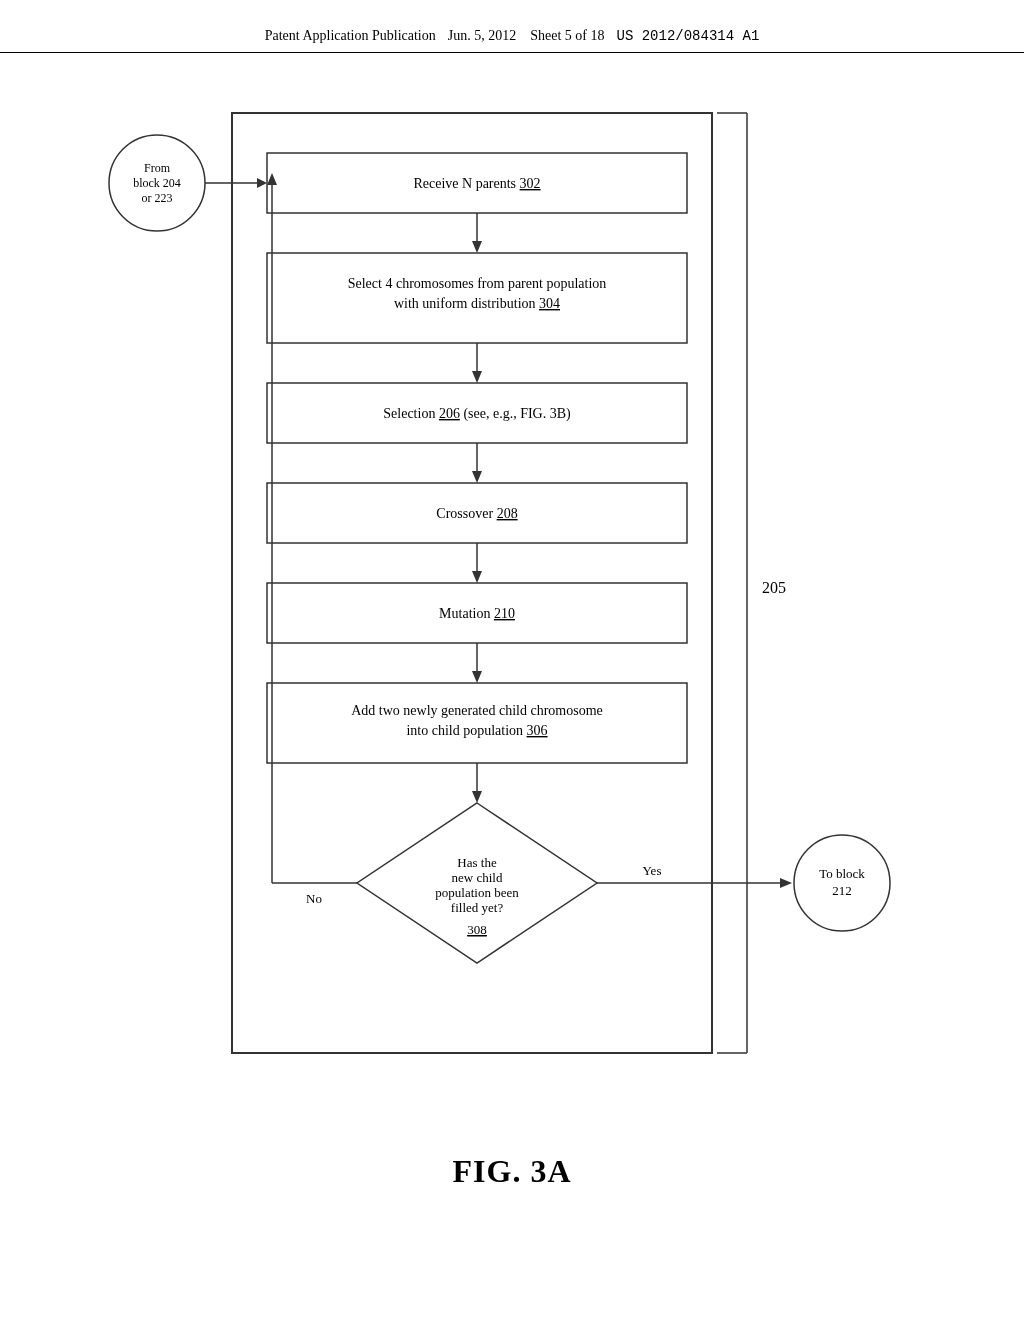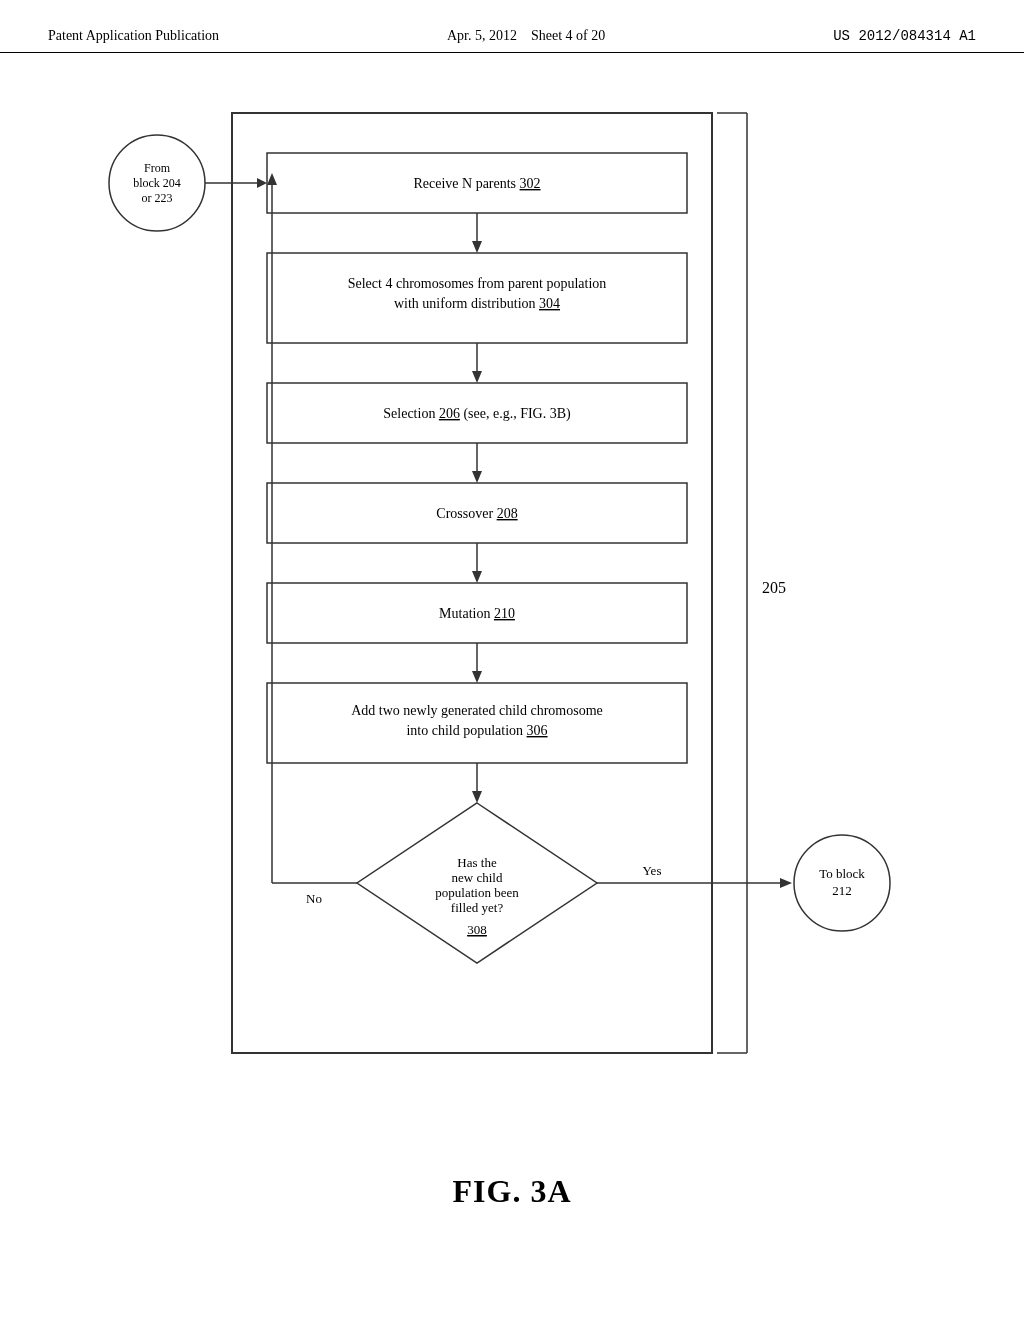--- a/index.html
+++ b/index.html
@@ -15,7 +15,7 @@
     
     .header {
       display: flex;
-      justify-content: space-between;
+      justify-content: center;
       align-items: flex-start;
       padding: 28px 48px 0 48px;
       border-bottom: 1px solid #000;

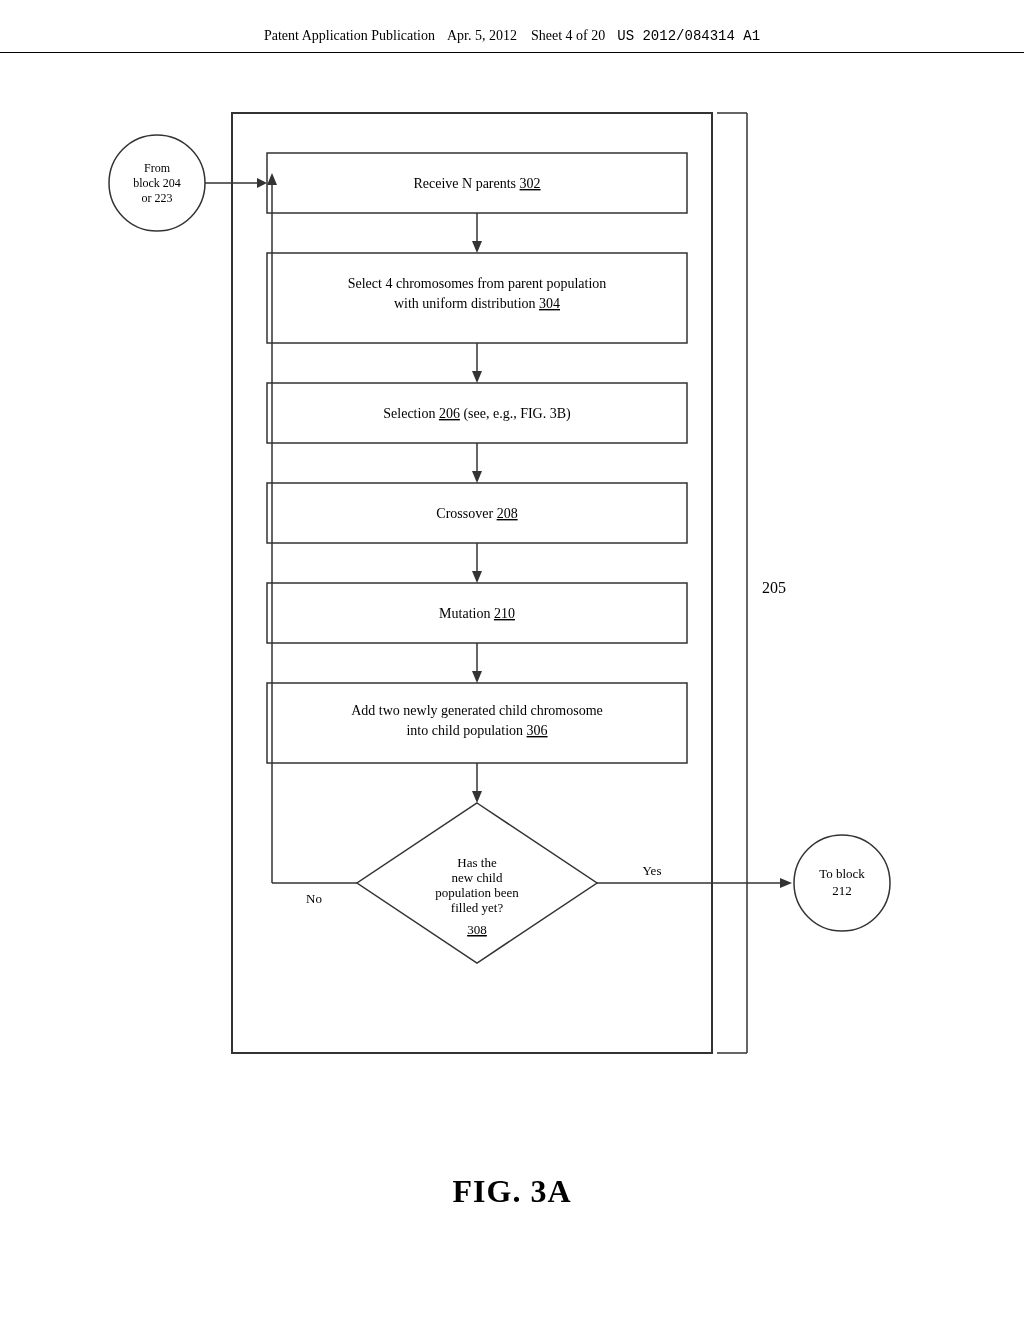--- a/index.html
+++ b/index.html
@@ -58,7 +58,7 @@
 <div class="header">
   <div class="header-left">Patent Application Publication</div>
   <div class="header-center">
-    <span>Apr. 5, 2012</span>&nbsp;&nbsp;&nbsp;
+    <span>Jun. 5, 2012</span>&nbsp;&nbsp;&nbsp;
     <span>Sheet 4 of 20</span>
   </div>
   <div class="header-right">US 2012/084314 A1</div>

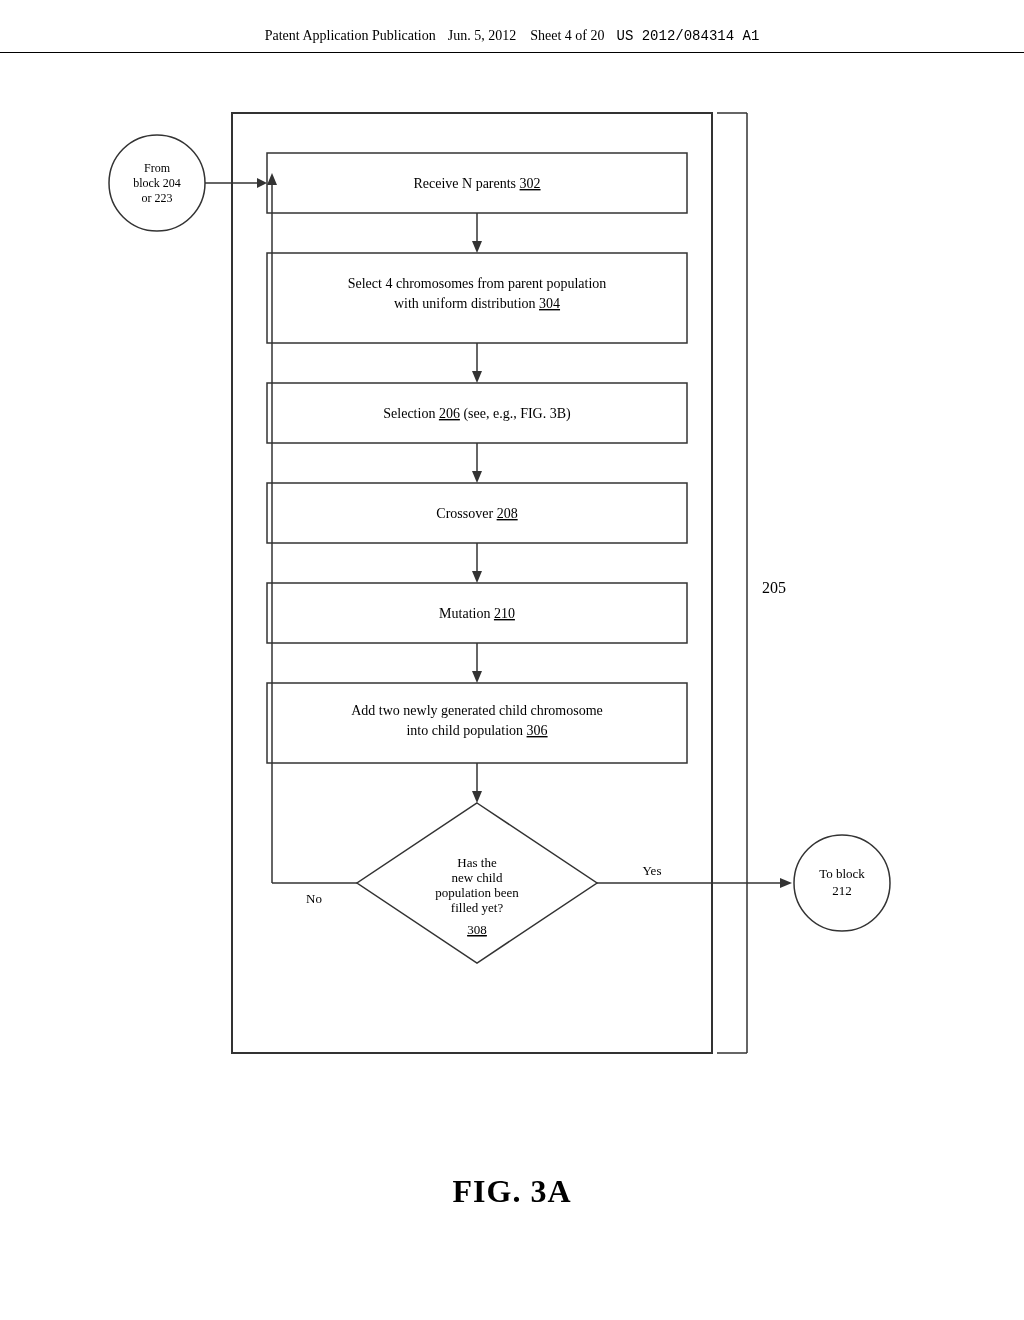--- a/index.html
+++ b/index.html
@@ -59,7 +59,7 @@
   <div class="header-left">Patent Application Publication</div>
   <div class="header-center">
     <span>Jun. 5, 2012</span>&nbsp;&nbsp;&nbsp;
-    <span>Sheet 4 of 20</span>
+    <span>Sheet 5 of 18</span>
   </div>
   <div class="header-right">US 2012/084314 A1</div>
 </div>

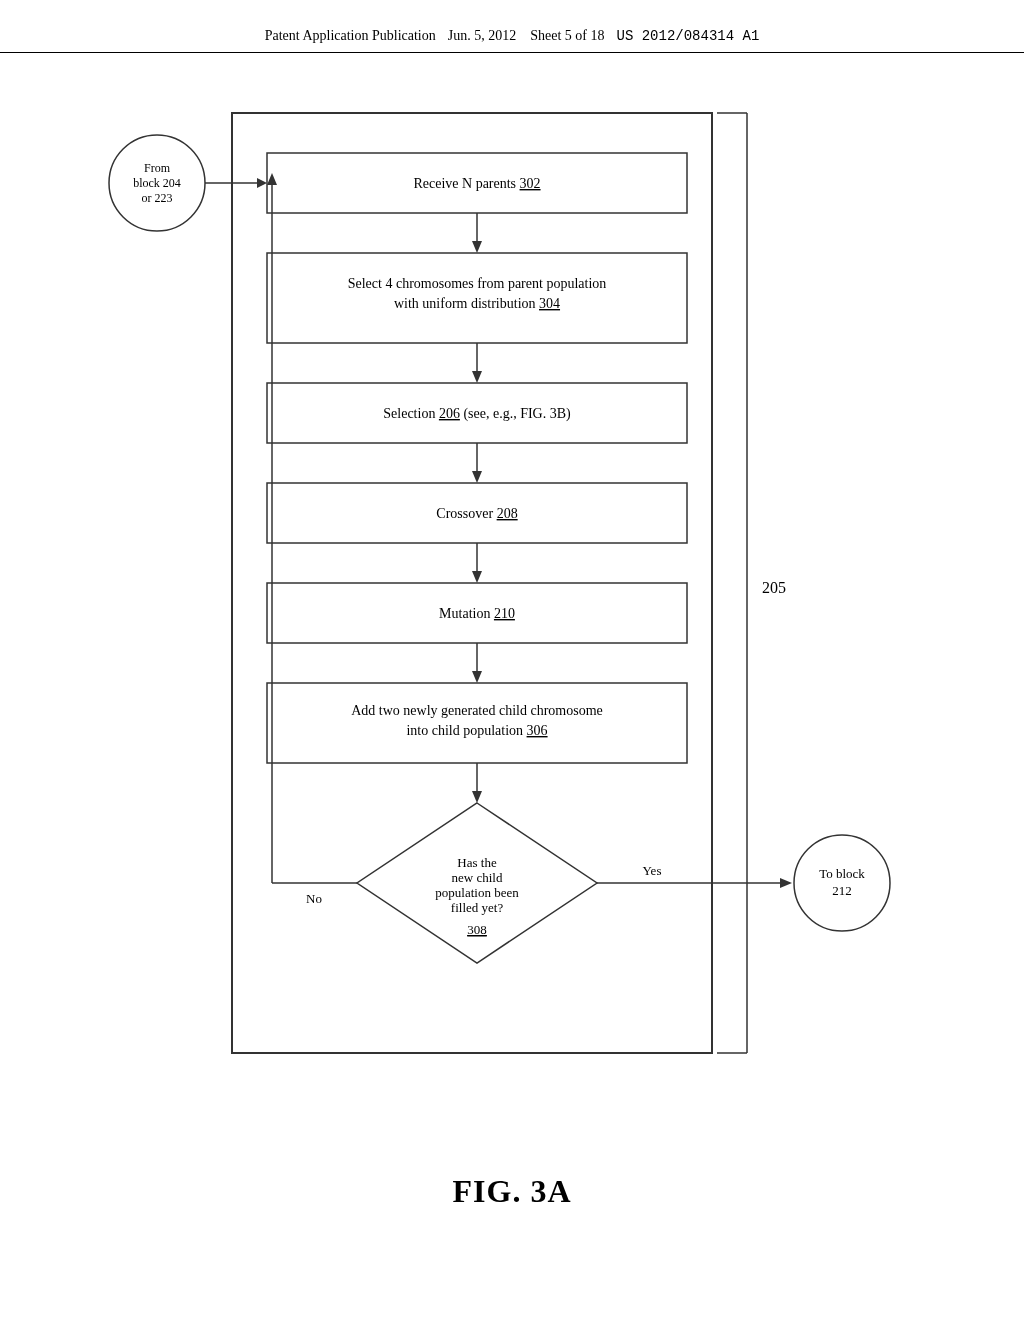--- a/index.html
+++ b/index.html
@@ -40,7 +40,7 @@
       text-align: center;
       font-size: 32px;
       font-weight: bold;
-      margin-top: 40px;
+      margin-top: 20px;
       letter-spacing: 1px;
     }
 

